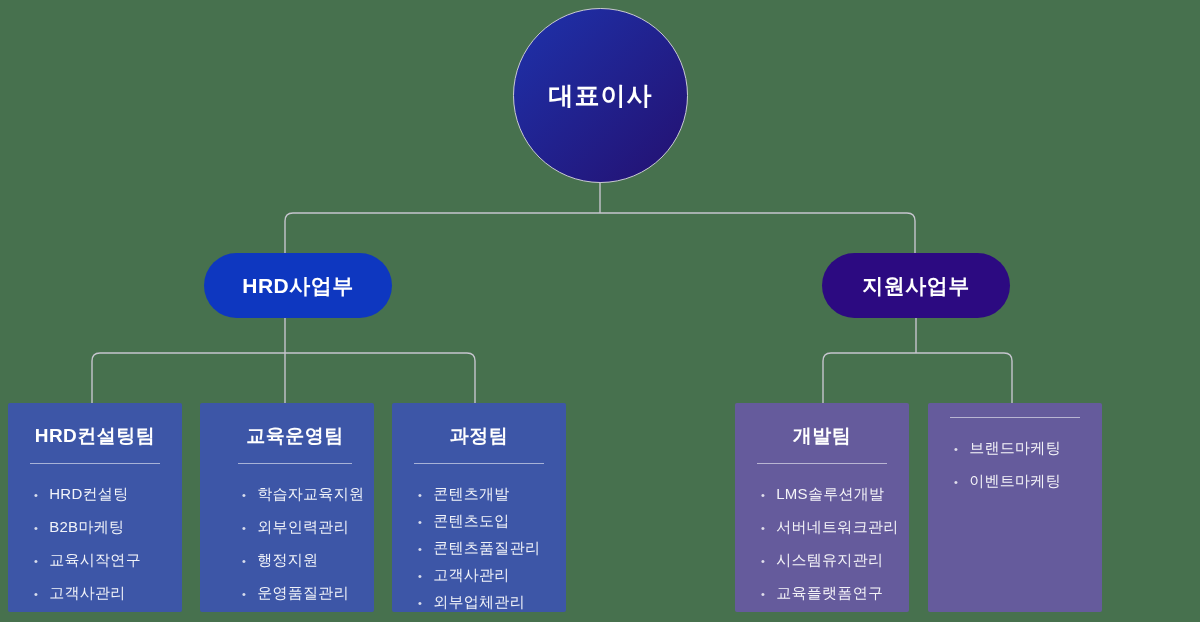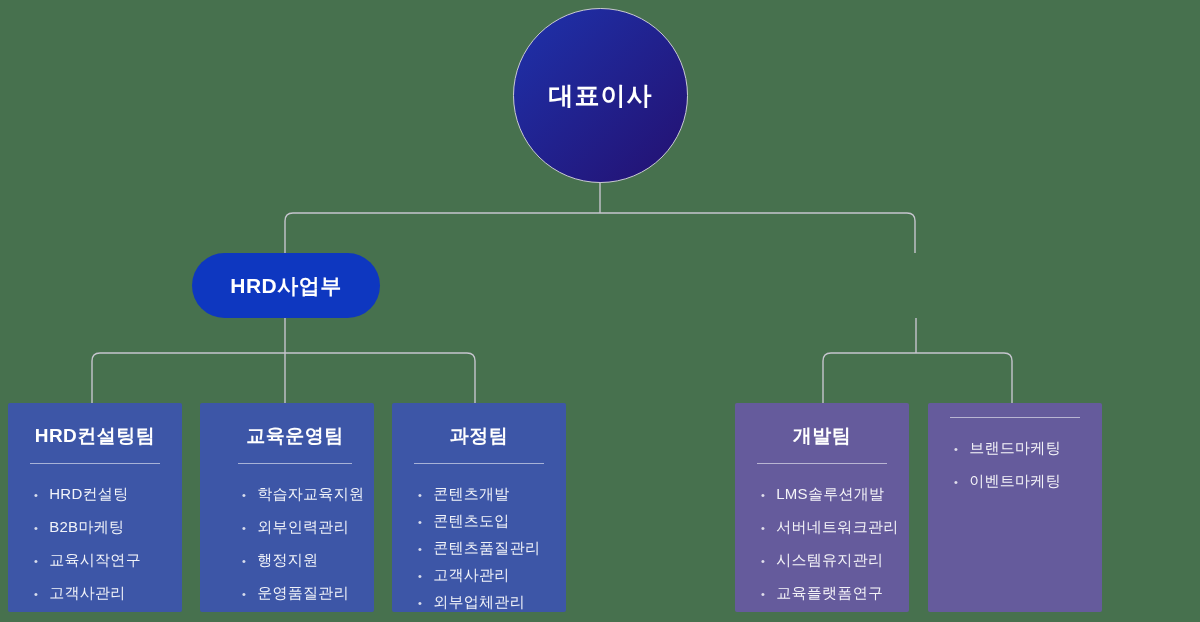--- a/index.html
+++ b/index.html
@@ -43,7 +43,7 @@
     color: var(--text, #ffffff);
     font-size: 21px; font-weight: bold; letter-spacing: 0.5px;
   }
-  .pill.hrd { left: 192px; background: var(--pill_hrd, #0e37c0); }
+  .pill.hrd { left: 204px; background: var(--pill_hrd, #0e37c0); }
   .pill.support { left: 822px; background: var(--pill_support, #2c0a81); }
 
   .team-box {

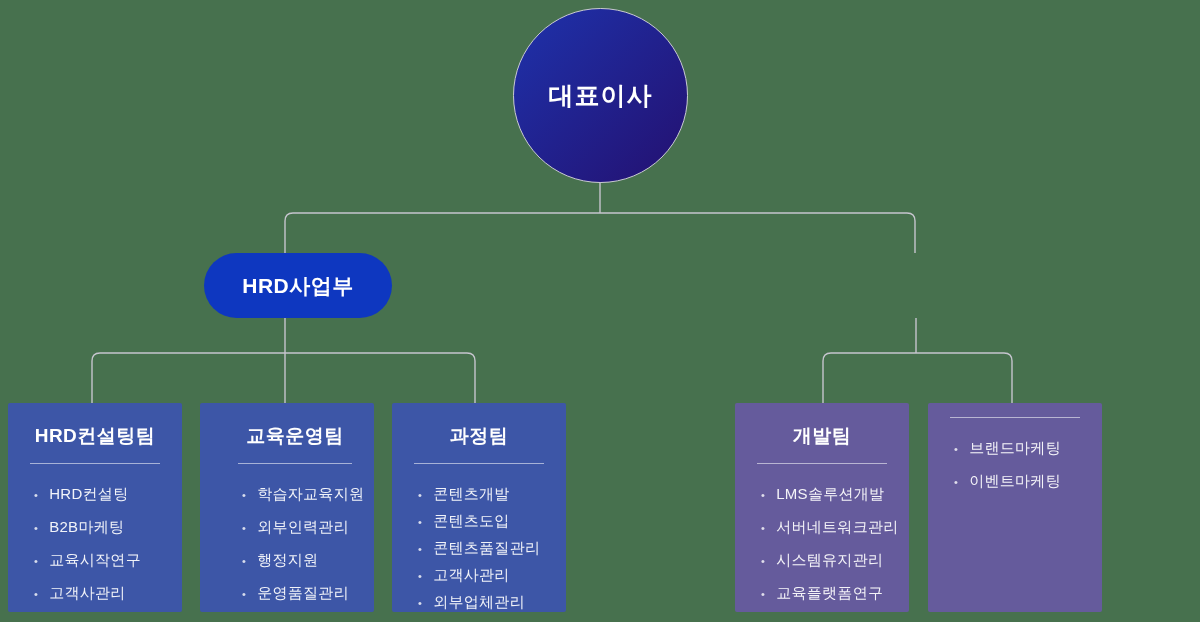--- a/index.html
+++ b/index.html
@@ -118,6 +118,9 @@
     <span>HRD사업부</span>
   </div>
 
+  <div class="pill support">
+    <span>지원사업부</span>
+  </div>
 
   <div class="team-box left-color b1">
     <div class="team-title">HRD컨설팅팀</div>

